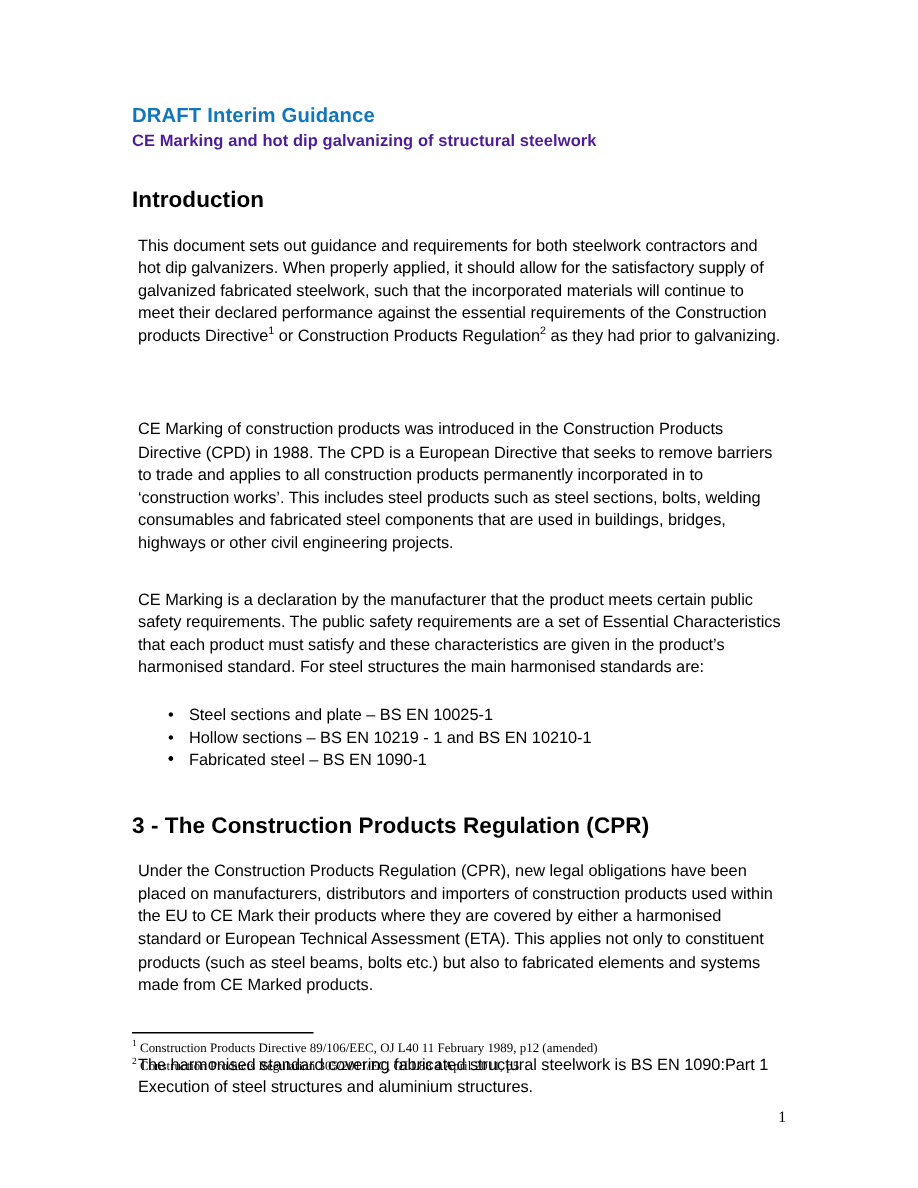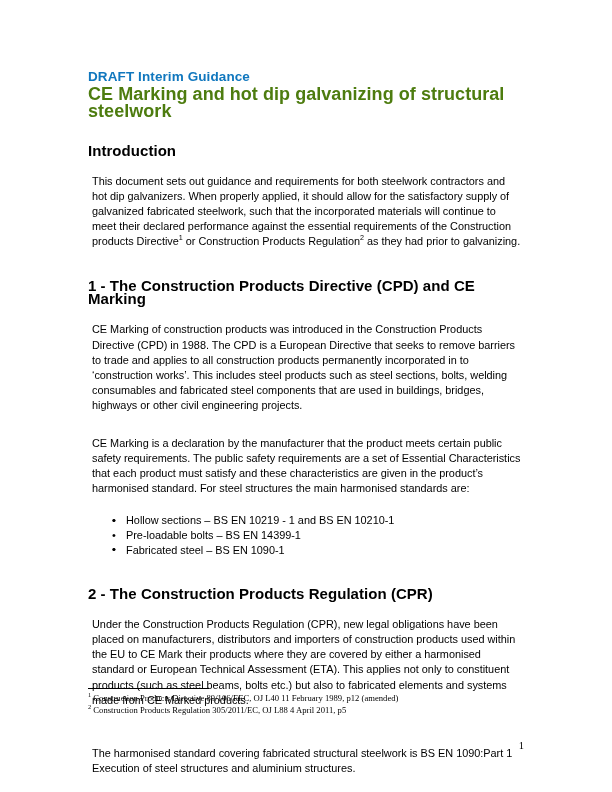--- a/index.html
+++ b/index.html
@@ -32,8 +32,8 @@
     letter-spacing: 0.1px;
   }
   .doc-title-main {
-    color: #4d7c0f;
-    font-size: 18px;
+    color: #4c1d95;
+    font-size: 11px;
     font-weight: bold;
     line-height: 17px;
     margin: 0;

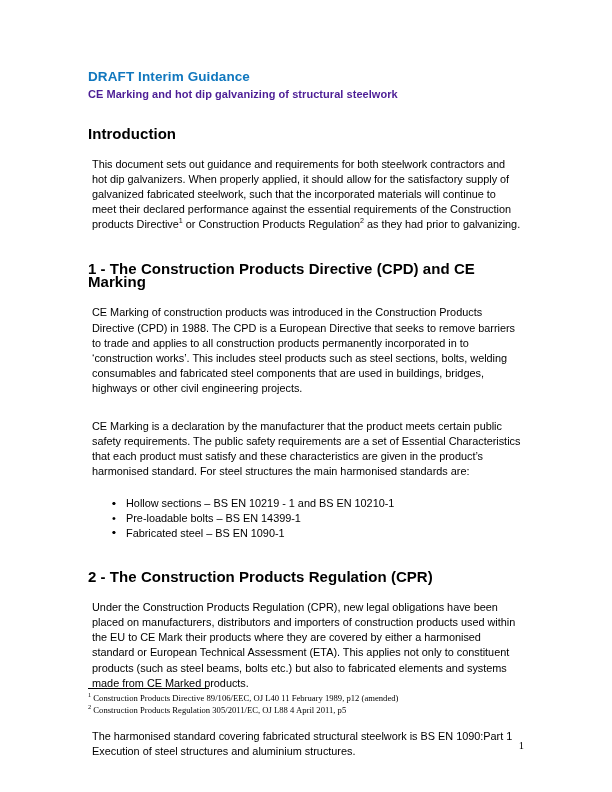--- a/index.html
+++ b/index.html
@@ -138,7 +138,6 @@
 
     <div class="gap-sec"></div>
 
-    <h3 class="section-heading">1 - The Construction Products Directive (CPD) and CE Marking</h3>
 
     <div class="gap-after-head"></div>
 

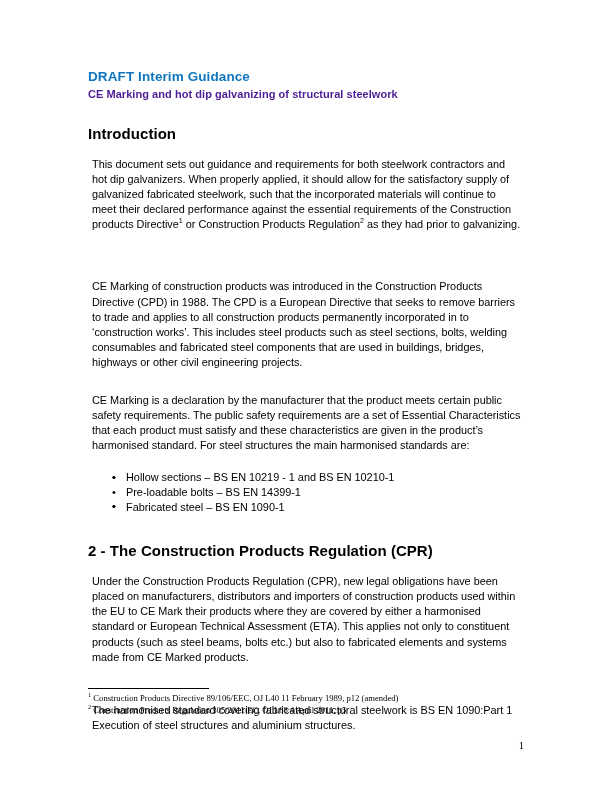--- a/index.html
+++ b/index.html
@@ -150,7 +150,7 @@
     <div class="gap-list"></div>
 
     <ul class="bullet-list">
-      <li><span class="bul">•</span></li>
+      <li><span class="bul">•</span><span>Steel sections and plate – BS EN 10025-1</span></li>
       <li><span class="bul">•</span><span>Hollow sections – BS EN 10219 - 1 and BS EN 10210-1</span></li>
       <li><span class="bul">•</span><span>Pre-loadable bolts – BS EN 14399-1</span></li>
       <li><span class="bul">•</span></li>

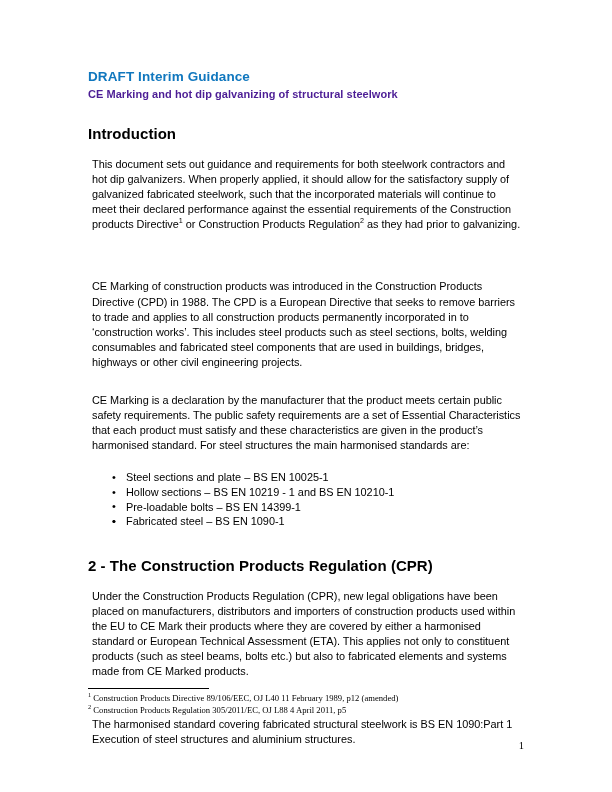--- a/index.html
+++ b/index.html
@@ -152,7 +152,7 @@
     <ul class="bullet-list">
       <li><span class="bul">•</span><span>Steel sections and plate – BS EN 10025-1</span></li>
       <li><span class="bul">•</span><span>Hollow sections – BS EN 10219 - 1 and BS EN 10210-1</span></li>
-      <li><span class="bul">•</span><span>Pre-loadable bolts – BS EN 14399-1</span></li>
+      <li><span class="bul">•</span></li>
       <li><span class="bul">•</span></li>
       <li><span class="bul">•</span><span>Fabricated steel – BS EN 1090-1</span></li>
     </ul>

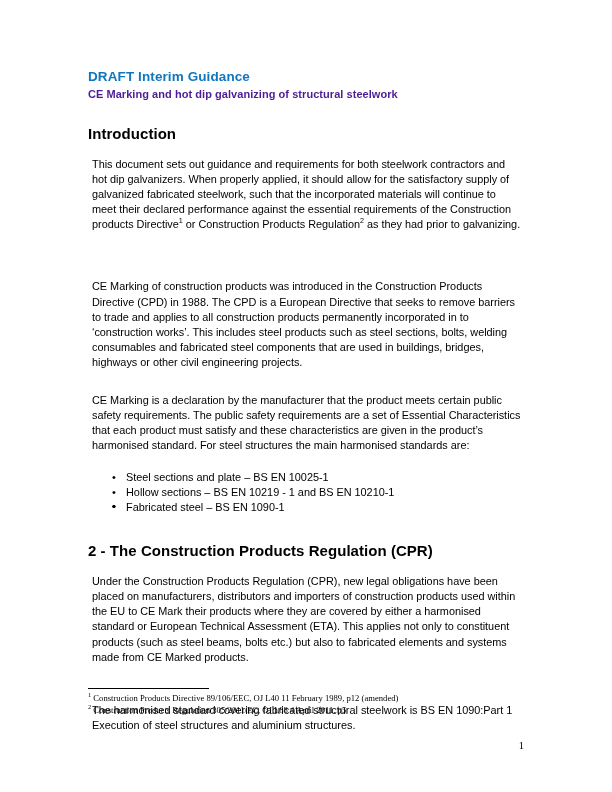--- a/index.html
+++ b/index.html
@@ -159,7 +159,7 @@
 
     <div class="gap-sec2"></div>
 
-    <h3 class="section-heading">2 - The Construction Products Regulation (CPR)</h3>
+    <h3 class="section-heading">3 - The Construction Products Regulation (CPR)</h3>
 
     <div class="gap-after-head"></div>
 

